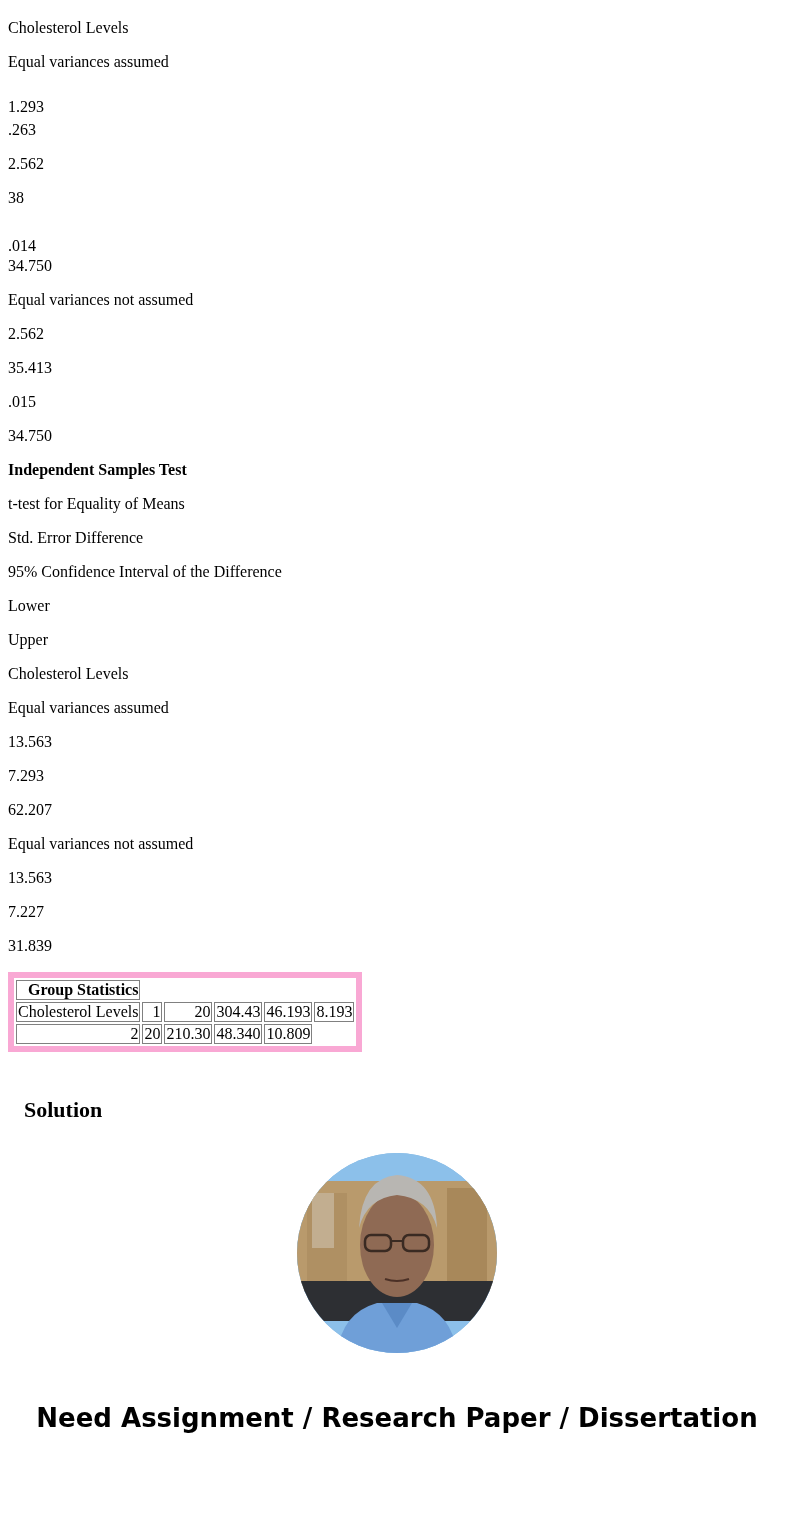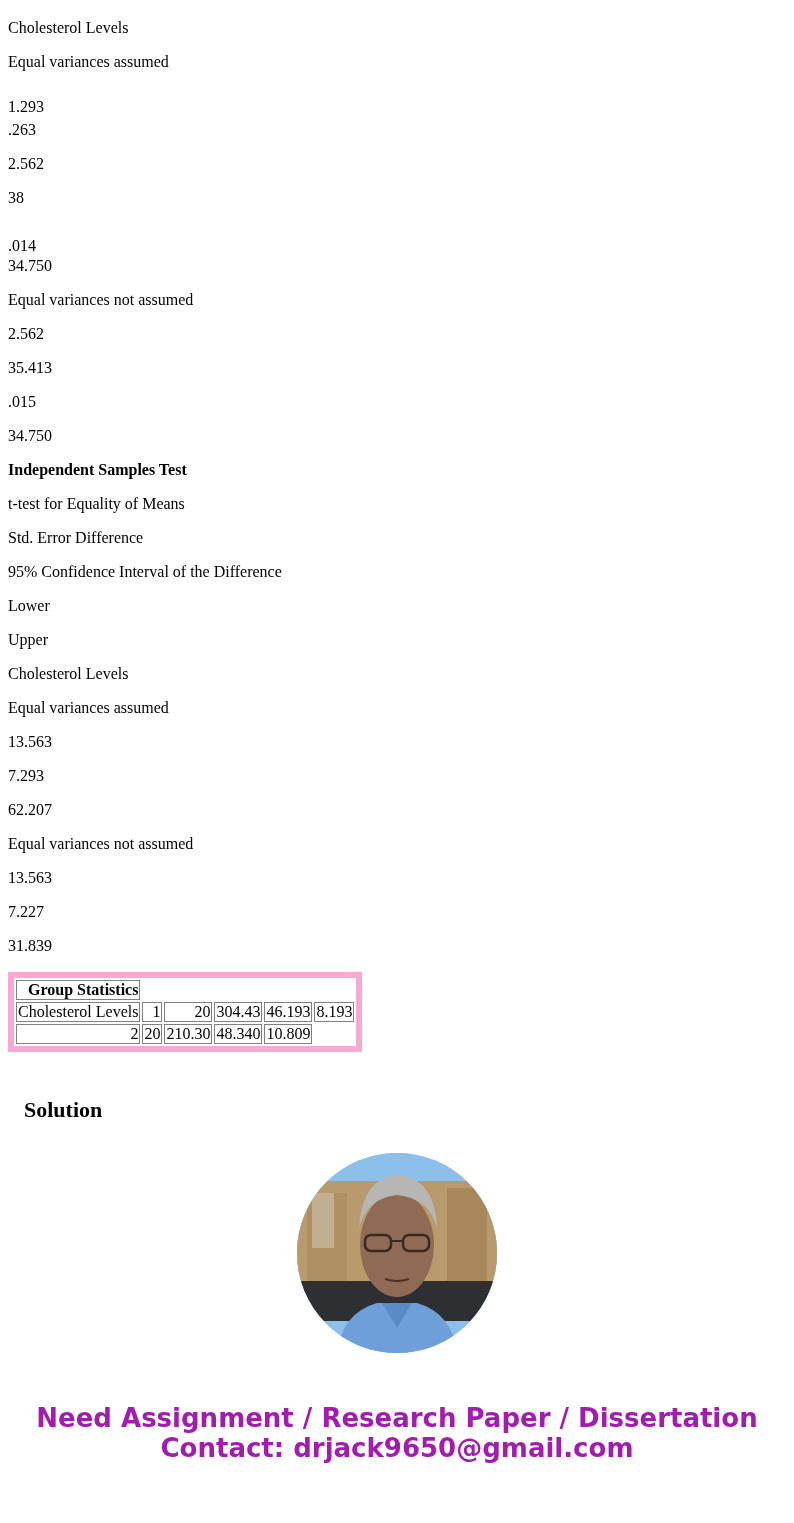--- a/index.html
+++ b/index.html
@@ -66,7 +66,7 @@
     font-weight: bold;
     font-size: 26px;
     line-height: 30px;
-    color: #a21caf;
+    color: #000000;
   }
   .promo div { white-space: nowrap; }
 </style>

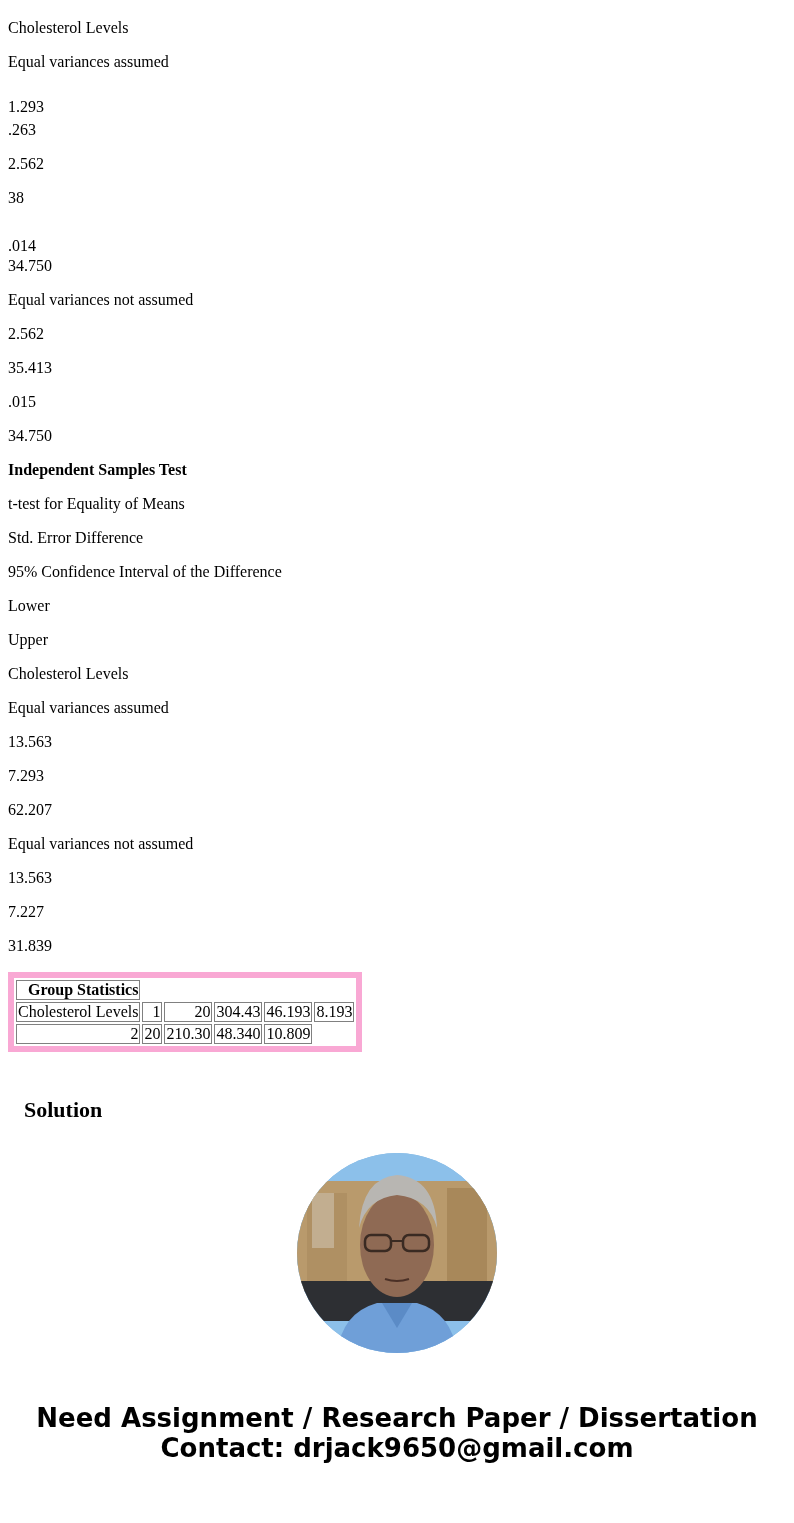--- a/index.html
+++ b/index.html
@@ -152,7 +152,6 @@
 
 <div class="promo">
   <div>Need Assignment / Research Paper / Dissertation</div>
-  <div>Contact: drjack9650@gmail.com</div>
 </div>
 
 </body></html>

